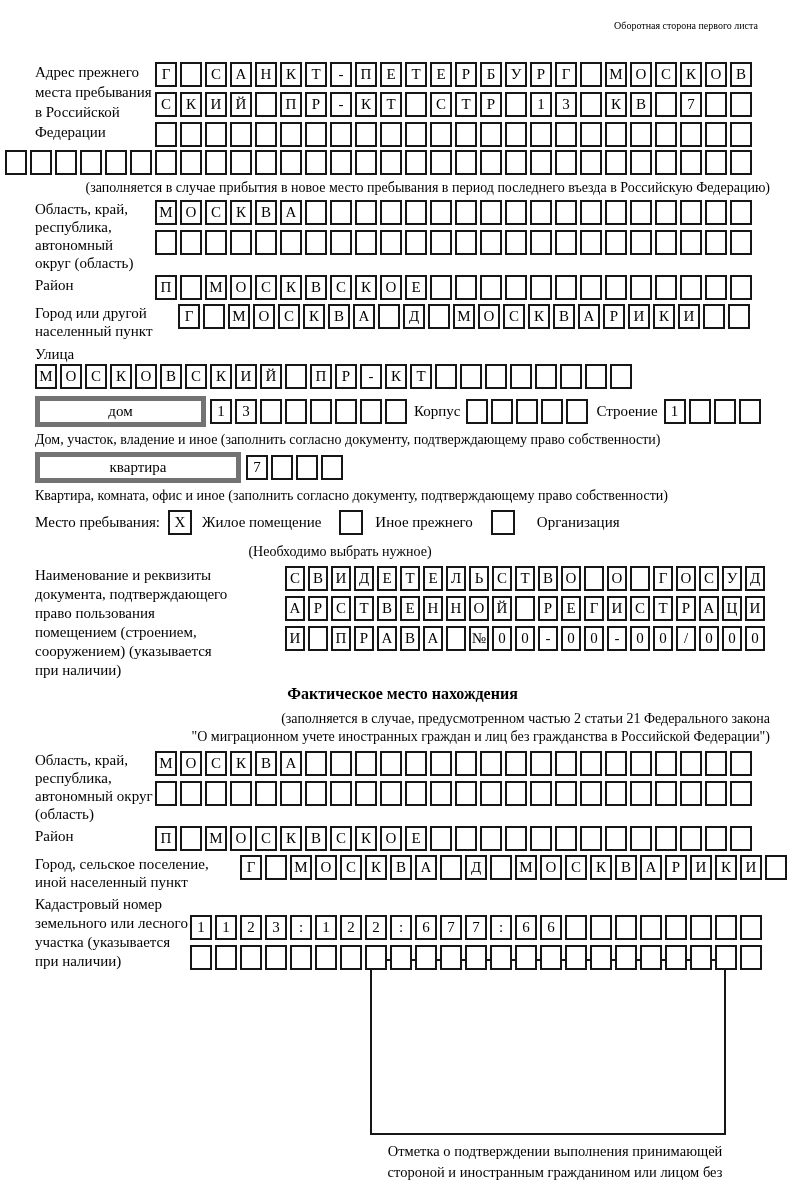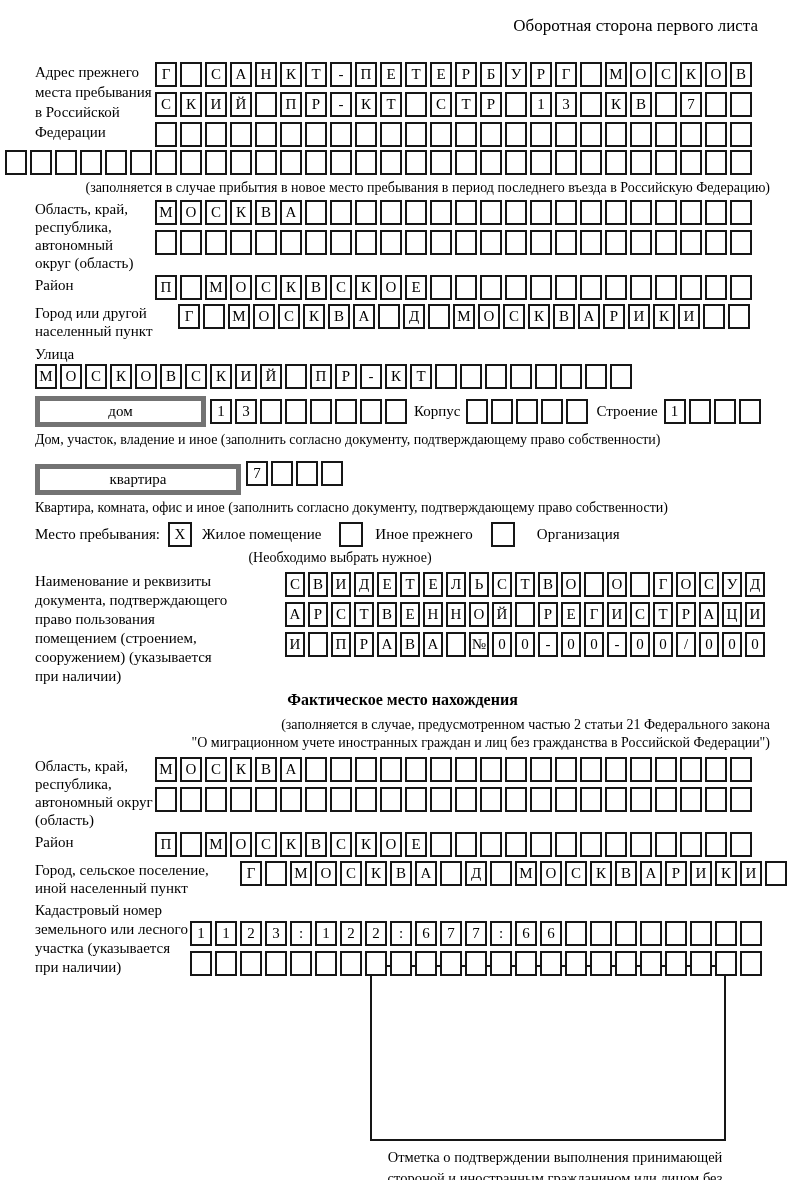--- a/index.html
+++ b/index.html
@@ -6,7 +6,7 @@
   .page{position:relative;width:800px;height:1180px;box-sizing:border-box;
         padding:16px 30px 0 35px;background:#fff;color:#000;
         font-family:"Liberation Serif","DejaVu Serif",serif;overflow:hidden;}
-  .hdr{text-align:right;font-size:17px;line-height:20px;margin-right:12px;}
+  .hdr{text-align:right;font-size:10px;line-height:20px;margin-right:12px;}
   .grp{display:flex;align-items:flex-start;}
   .flabel{width:120px;flex-shrink:0;font-size:15px;line-height:20px;white-space:pre;}
   .flabel.w250{width:250px;line-height:19px;}

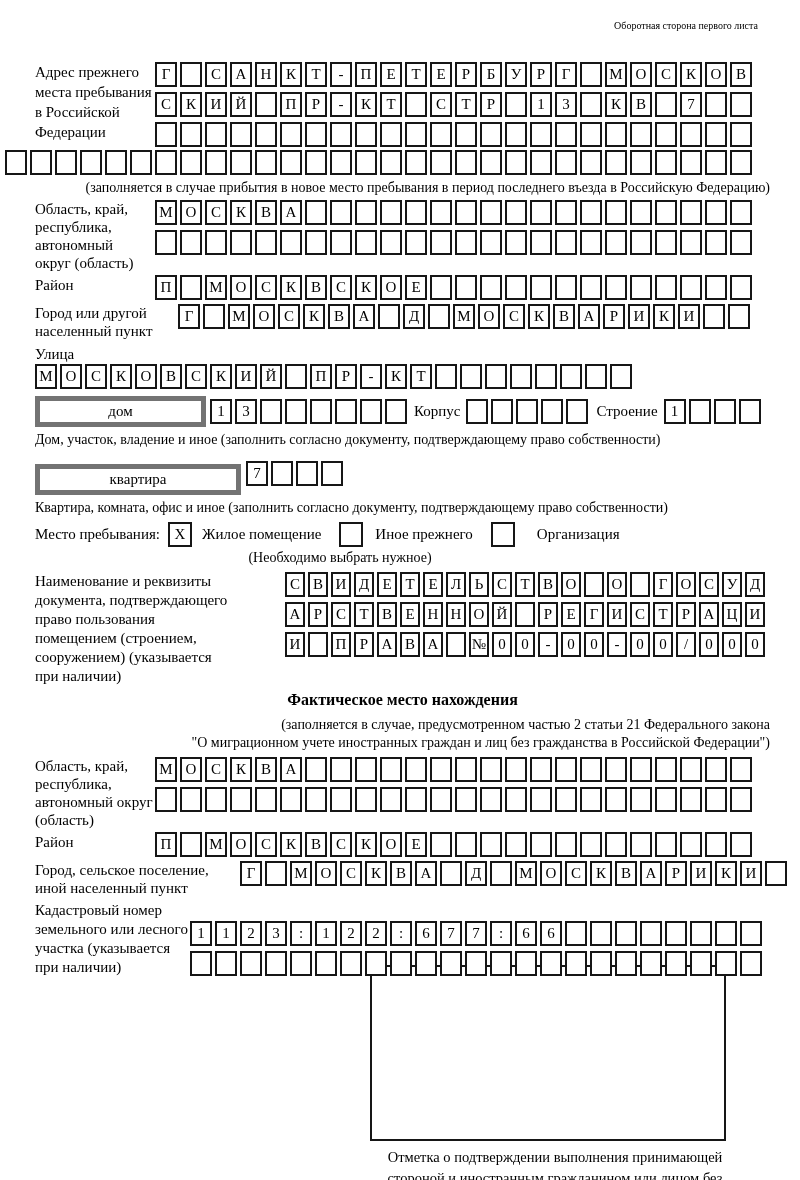--- a/index.html
+++ b/index.html
@@ -338,7 +338,7 @@
   <div class="note" style="margin-top:4px;">Дом, участок, владение и иное (заполнить согласно документу, подтверждающему право собственности)</div>
 
   <div class="grp" style="margin-top:3px;align-items:center;">
-    <div class="widebox" style="width:196px;margin-top:12px;">квартира</div>
+    <div class="widebox" style="width:196px;">квартира</div>
     <div class="boxes" style="margin-left:5px;">
         <span class="cb">7</span>
         <span class="cb"></span>

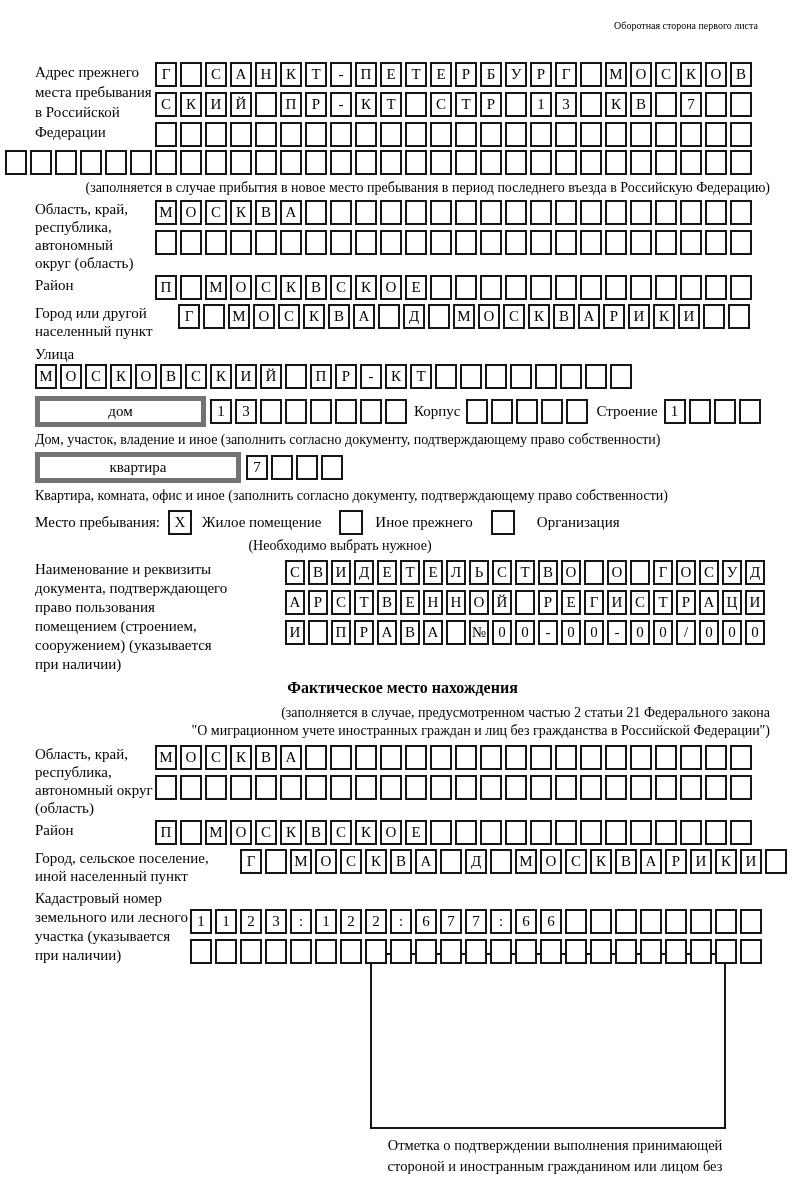--- a/index.html
+++ b/index.html
@@ -357,7 +357,7 @@
     <span class="cb" style="width:20px;margin-left:18px;"></span>
     <span style="margin-left:22px;">Организация</span>
   </div>
-  <div class="note" style="margin-top:2px;margin-left:180px;width:250px;text-align:center;">(Необходимо выбрать нужное)</div>
+  <div class="note" style="margin-top:8px;margin-left:180px;width:250px;text-align:center;">(Необходимо выбрать нужное)</div>
 
   <div class="grp" style="margin-top:5px;">
     <div class="flabel w250">Наименование и реквизиты

